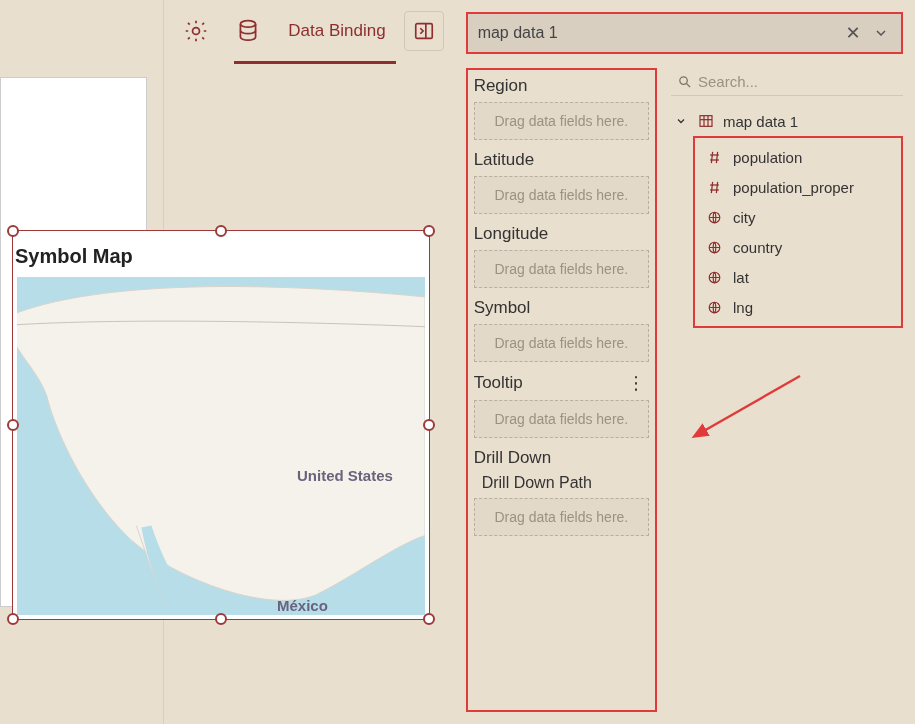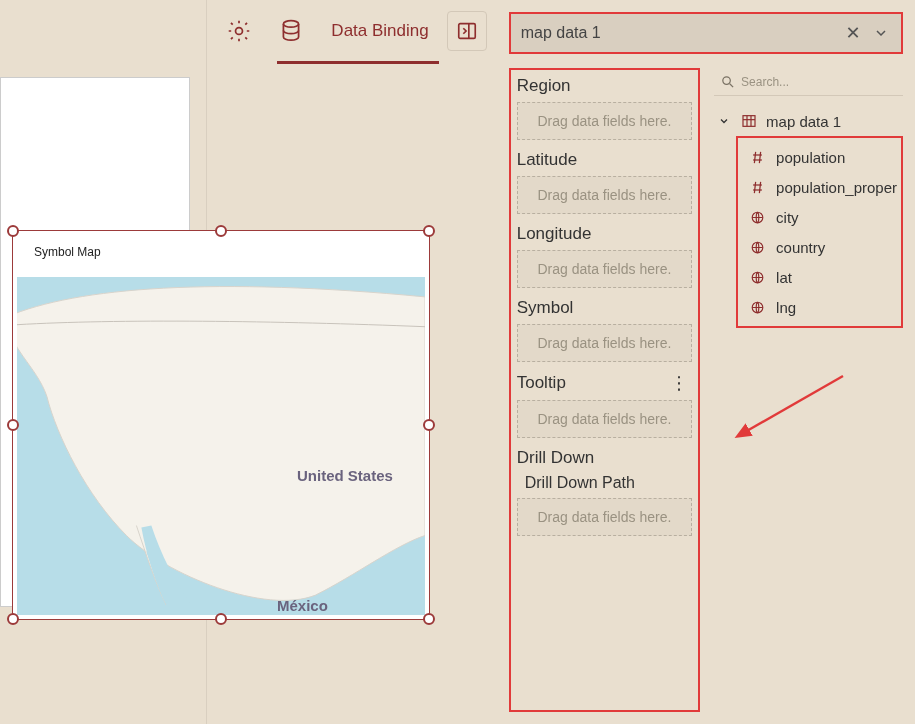--- a/index.html
+++ b/index.html
@@ -192,7 +192,7 @@
   }
   .search-row input {
     flex:1; border:none; background:transparent;
-    font-size:12px; color:#555;
+    font-size:15px; color:#555;
     outline:none;
   }
   .search-row input::placeholder { color:#9a9282; }

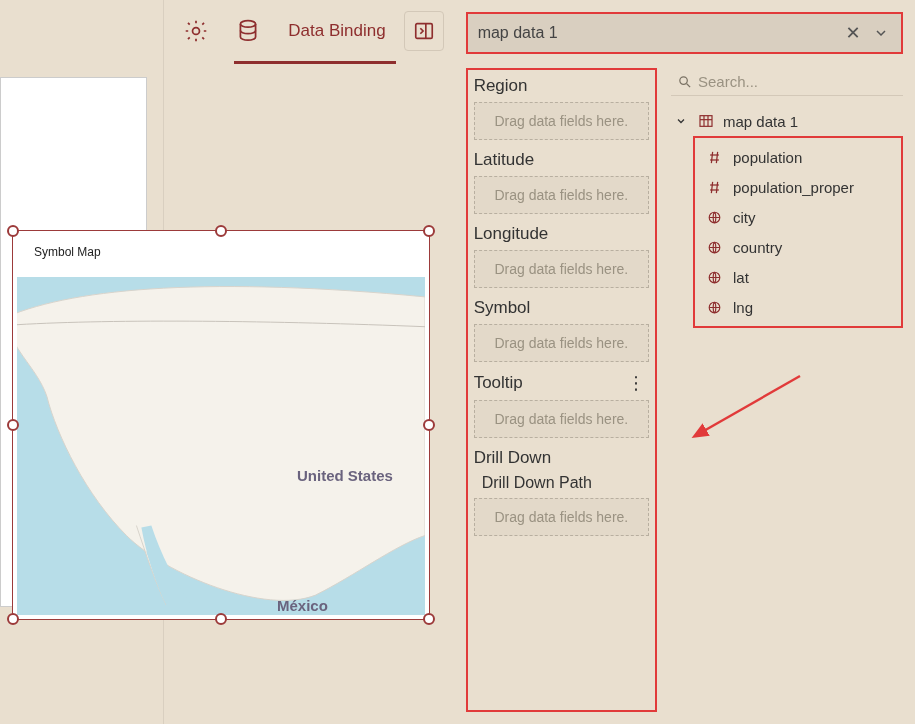--- a/index.html
+++ b/index.html
@@ -37,9 +37,9 @@
   }
   .widget-title {
     position: absolute;
-    top: 14px; left: 21px;
-    font-weight: 400;
-    font-size: 12px;
+    top: 14px; left: 2px;
+    font-weight: 700;
+    font-size: 20px;
     color: #222;
   }
   .map-img {

